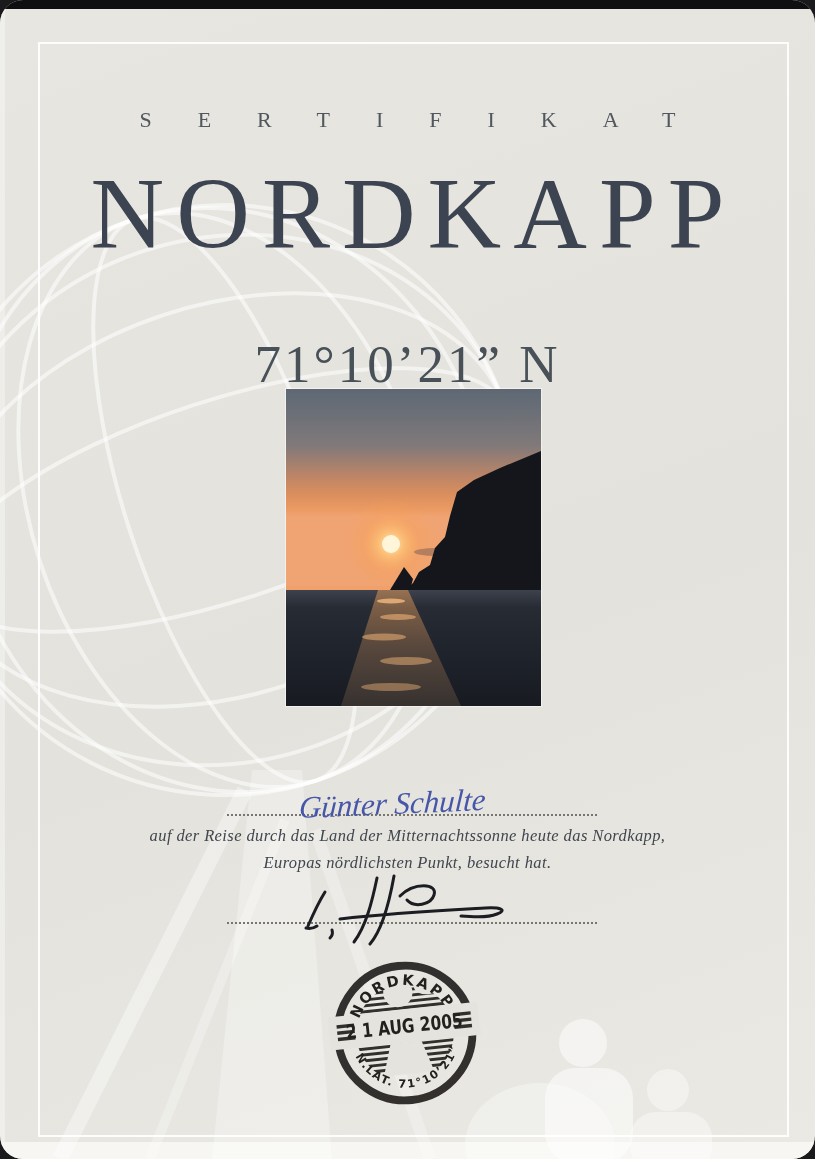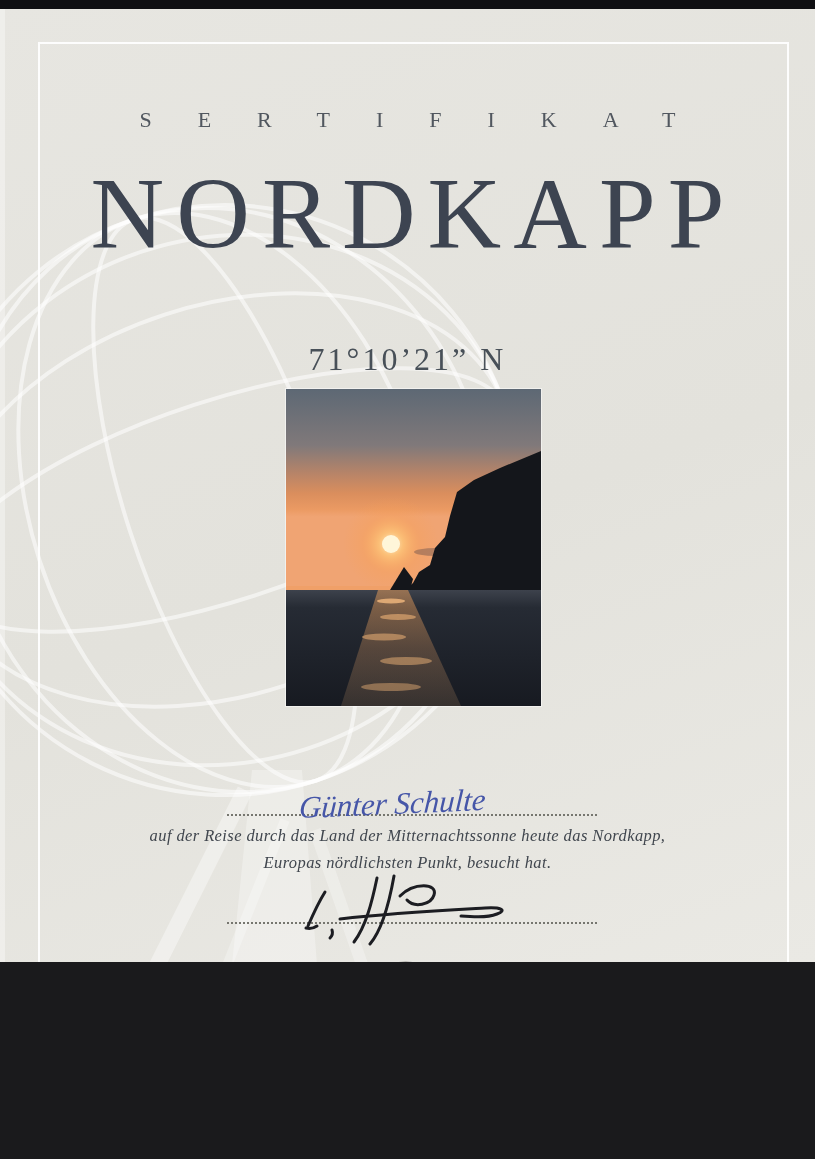--- a/index.html
+++ b/index.html
@@ -3,9 +3,9 @@
 <meta charset="utf-8">
 <style>
   html,body{margin:0;padding:0;background:#1a1a1c;}
-  .page{position:relative;width:815px;height:962px;overflow:hidden;
+  .page{position:relative;width:815px;height:1159px;overflow:hidden;
         background:linear-gradient(160deg,#e7e6e1 0%,#e3e2dc 55%,#eae9e4 100%);
-        font-family:"Liberation Serif",serif;}
+        font-family:"Liberation Serif",serif;border-radius:23px;}
   .edge-top{position:absolute;left:0;top:0;width:815px;height:9px;background:#0f0f12;}
   .edge-bottom{position:absolute;left:0;top:1142px;width:815px;height:17px;background:#f7f6f2;}
   .edge-left{position:absolute;left:0;top:9px;width:5px;height:1133px;background:rgba(255,255,255,.35);}

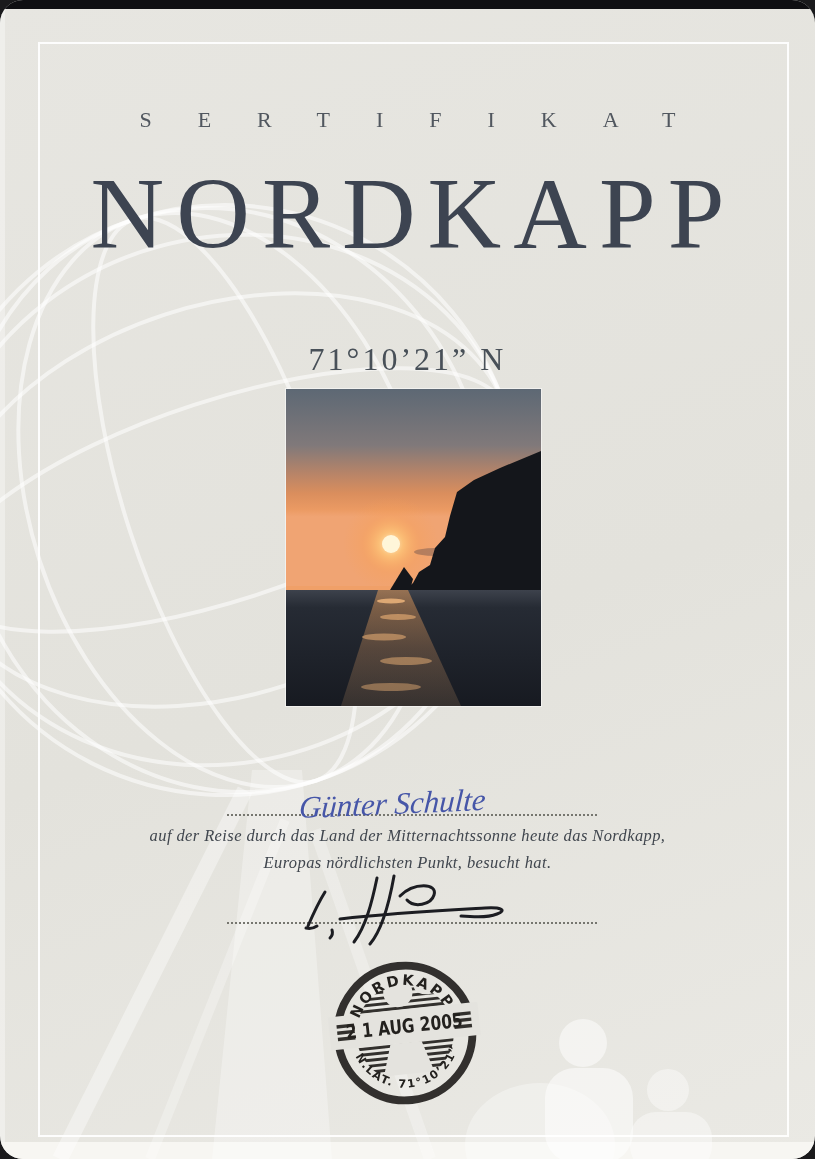--- a/index.html
+++ b/index.html
@@ -17,8 +17,8 @@
   .title{position:absolute;left:0;top:163px;width:100%;margin:0;text-align:center;
          font-size:102px;font-weight:400;line-height:1;color:#3d4451;
          letter-spacing:12px;text-indent:12px;}
-  .coords{position:absolute;left:0;top:341px;width:100%;text-align:center;
-          font-size:32px;color:#485058;letter-spacing:3px;}
+  .coords{position:absolute;left:0;top:334px;width:100%;text-align:center;
+          font-size:53px;color:#485058;letter-spacing:3px;}
   .photo{position:absolute;left:286px;top:389px;width:255px;height:317px;
          box-shadow:0 0 0 1px rgba(255,255,255,.5);}
   .photo svg{display:block;}

